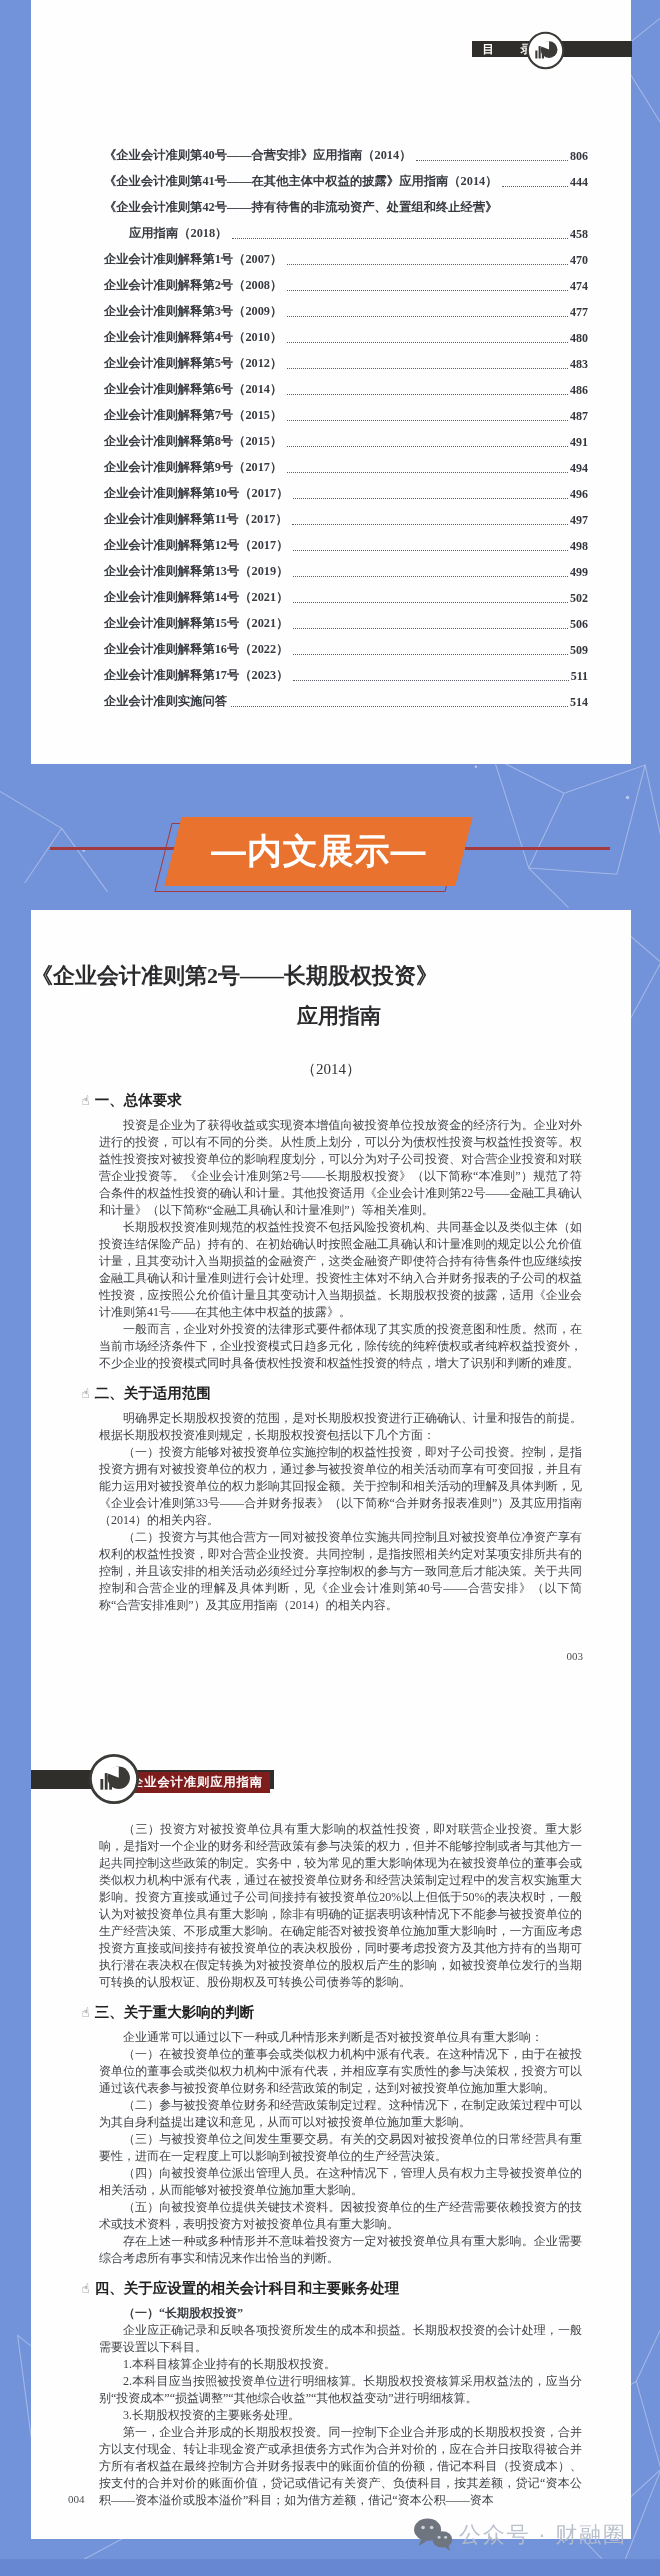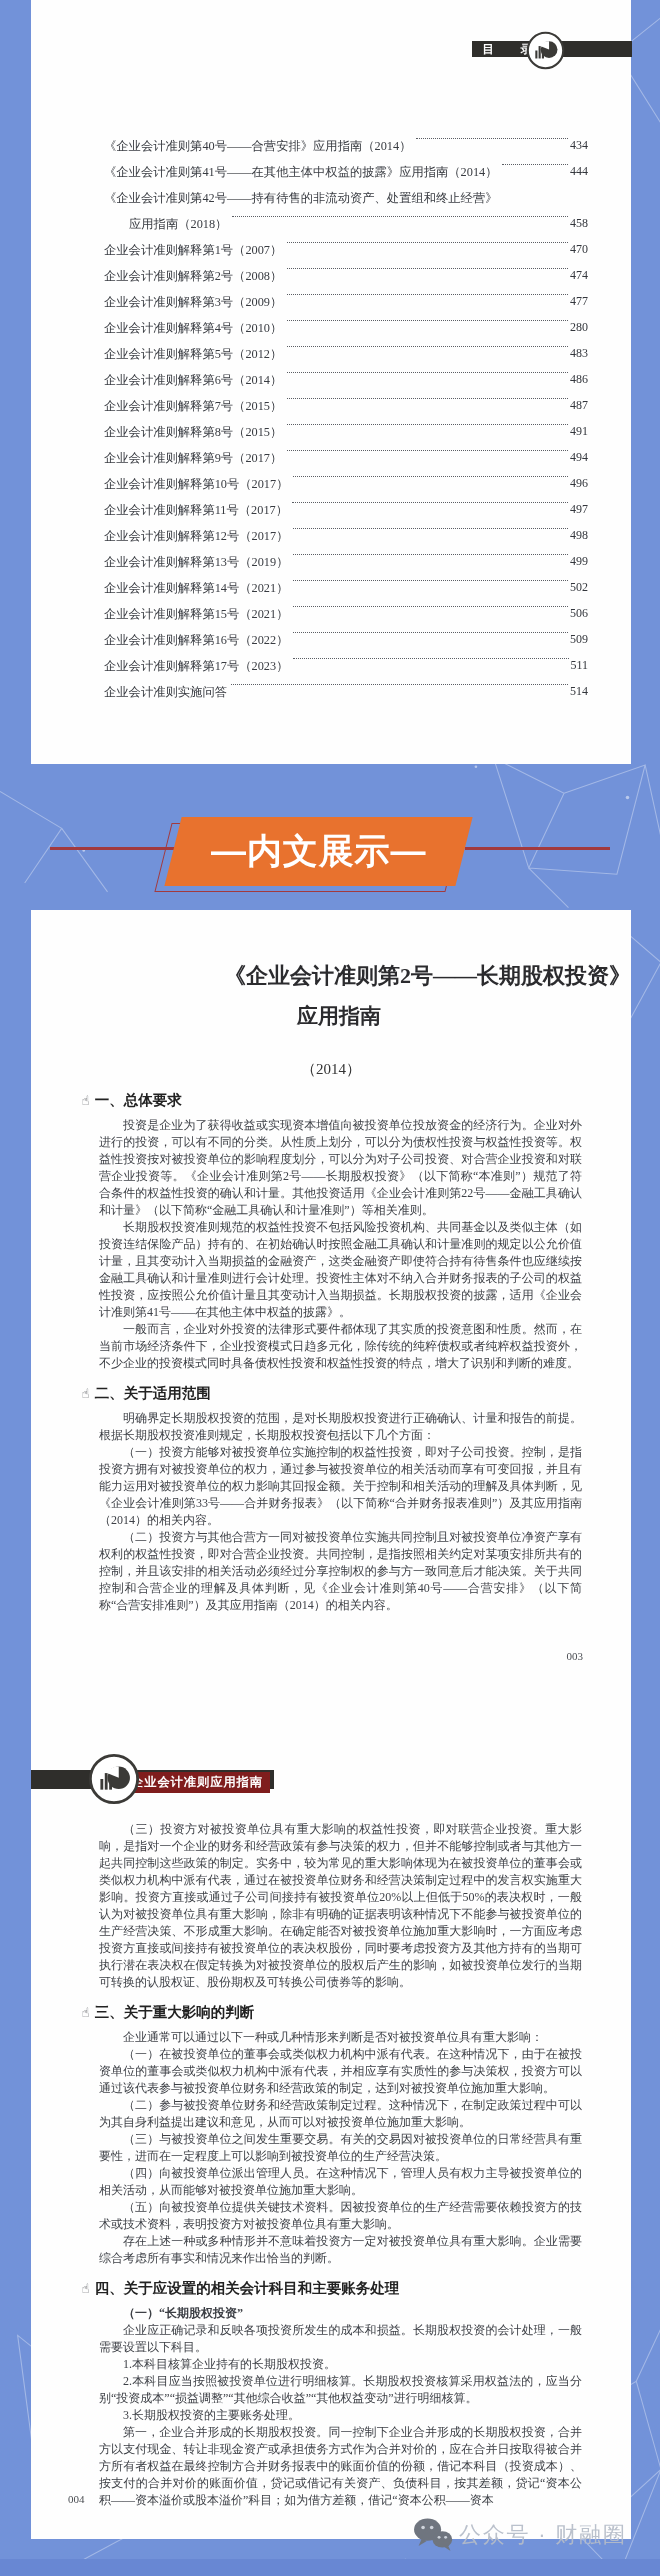--- a/index.html
+++ b/index.html
@@ -24,7 +24,7 @@
 
   
   .toc-list{position:absolute;left:73px;top:138px;width:484px;}
-  .toc-row{display:flex;align-items:flex-start;height:26px;}
+  .toc-row{display:flex;align-items:flex-end;height:26px;font-weight:bold;}
   .toc-row .t{font-size:12.3px;color:#383b41;white-space:nowrap;}
   .toc-row .leader{flex:1;border-bottom:1.8px dotted #5b5e64;margin:0 1.8px 3.5px 4.4px;min-width:0;}
   .toc-row .n{font-size:12px;color:#33363c;}

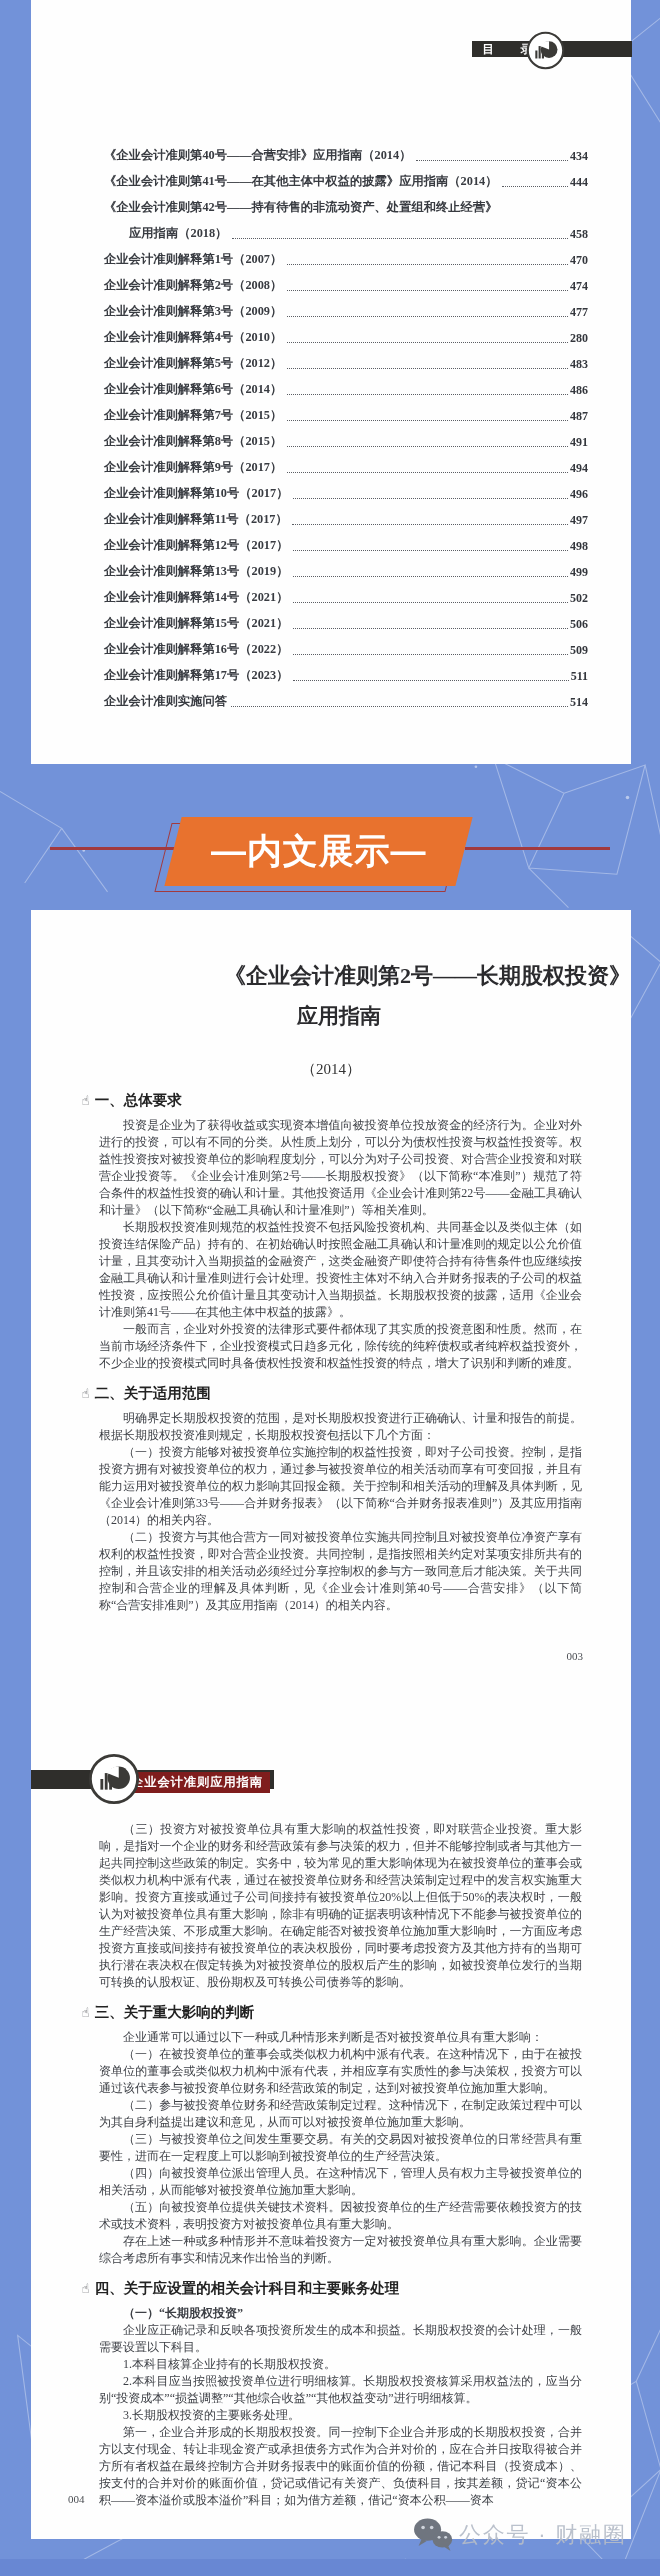--- a/index.html
+++ b/index.html
@@ -114,7 +114,7 @@
       <div class="toc-row">
           <span class="t">《企业会计准则第40号——合营安排》应用指南（2014）</span>
           <span class="leader"></span>
-          <span class="n">434</span>
+          <span class="n">806</span>
         </div>
       <div class="toc-row">
           <span class="t">《企业会计准则第41号——在其他主体中权益的披露》应用指南（2014）</span>

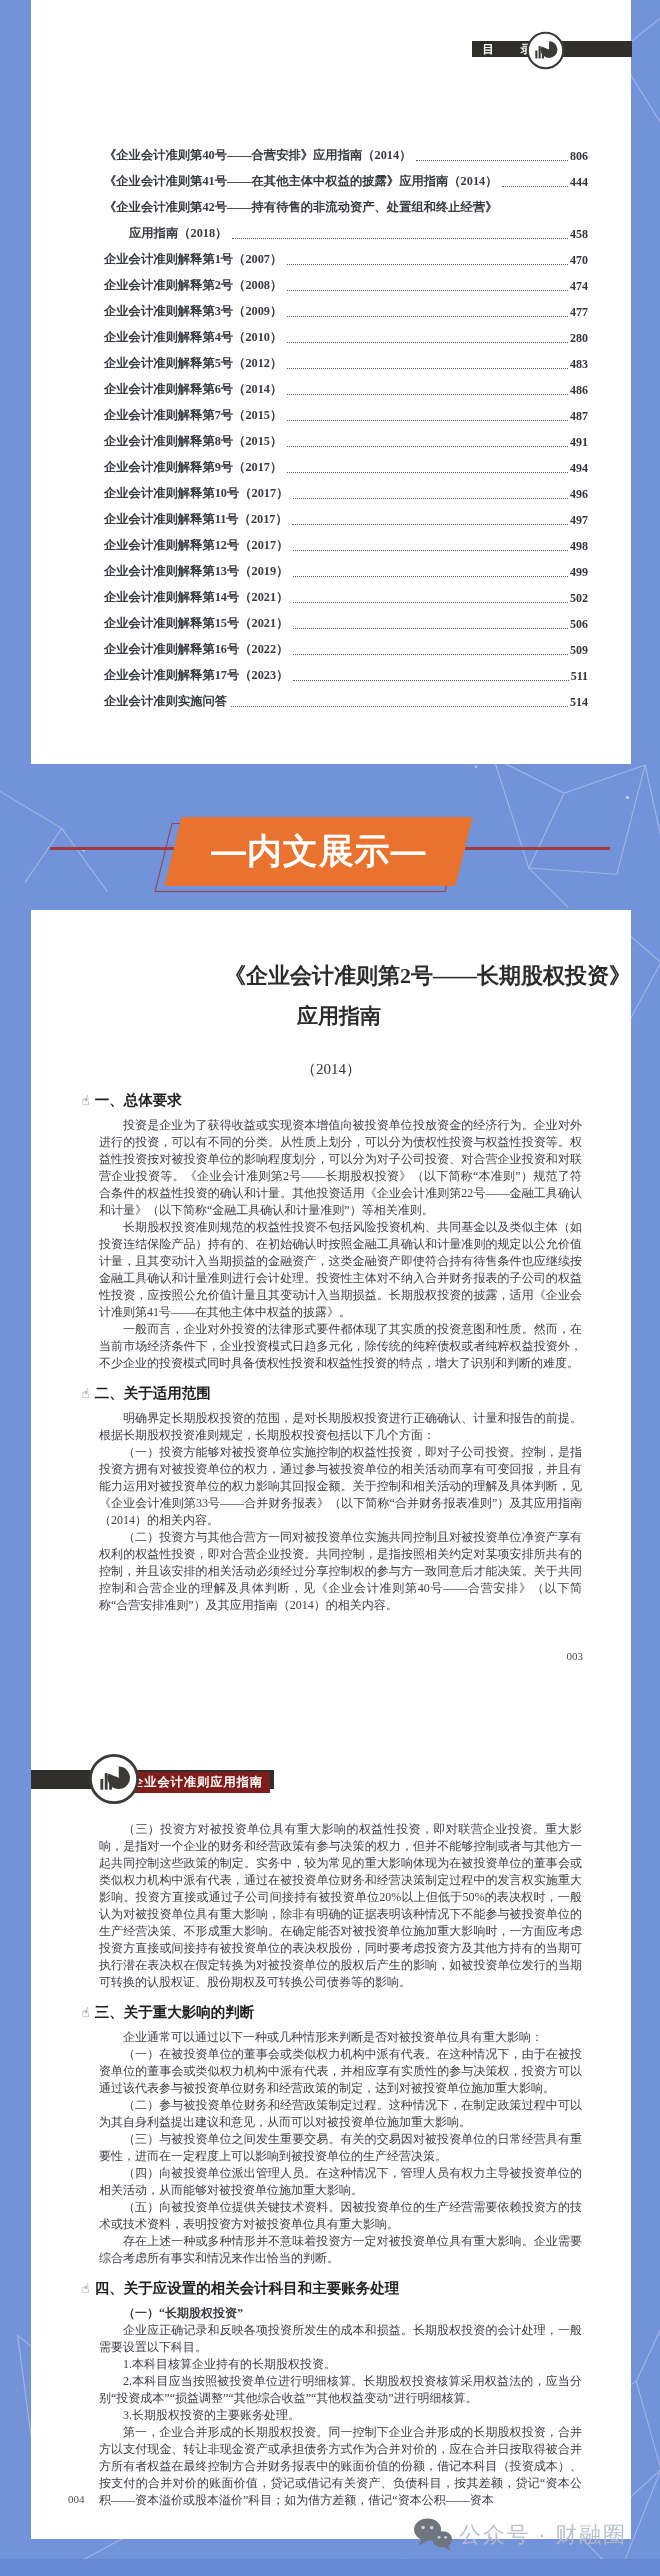--- a/index.html
+++ b/index.html
@@ -147,7 +147,7 @@
       <div class="toc-row">
           <span class="t">企业会计准则解释第4号（2010）</span>
           <span class="leader"></span>
-          <span class="n">280</span>
+          <span class="n">480</span>
         </div>
       <div class="toc-row">
           <span class="t">企业会计准则解释第5号（2012）</span>

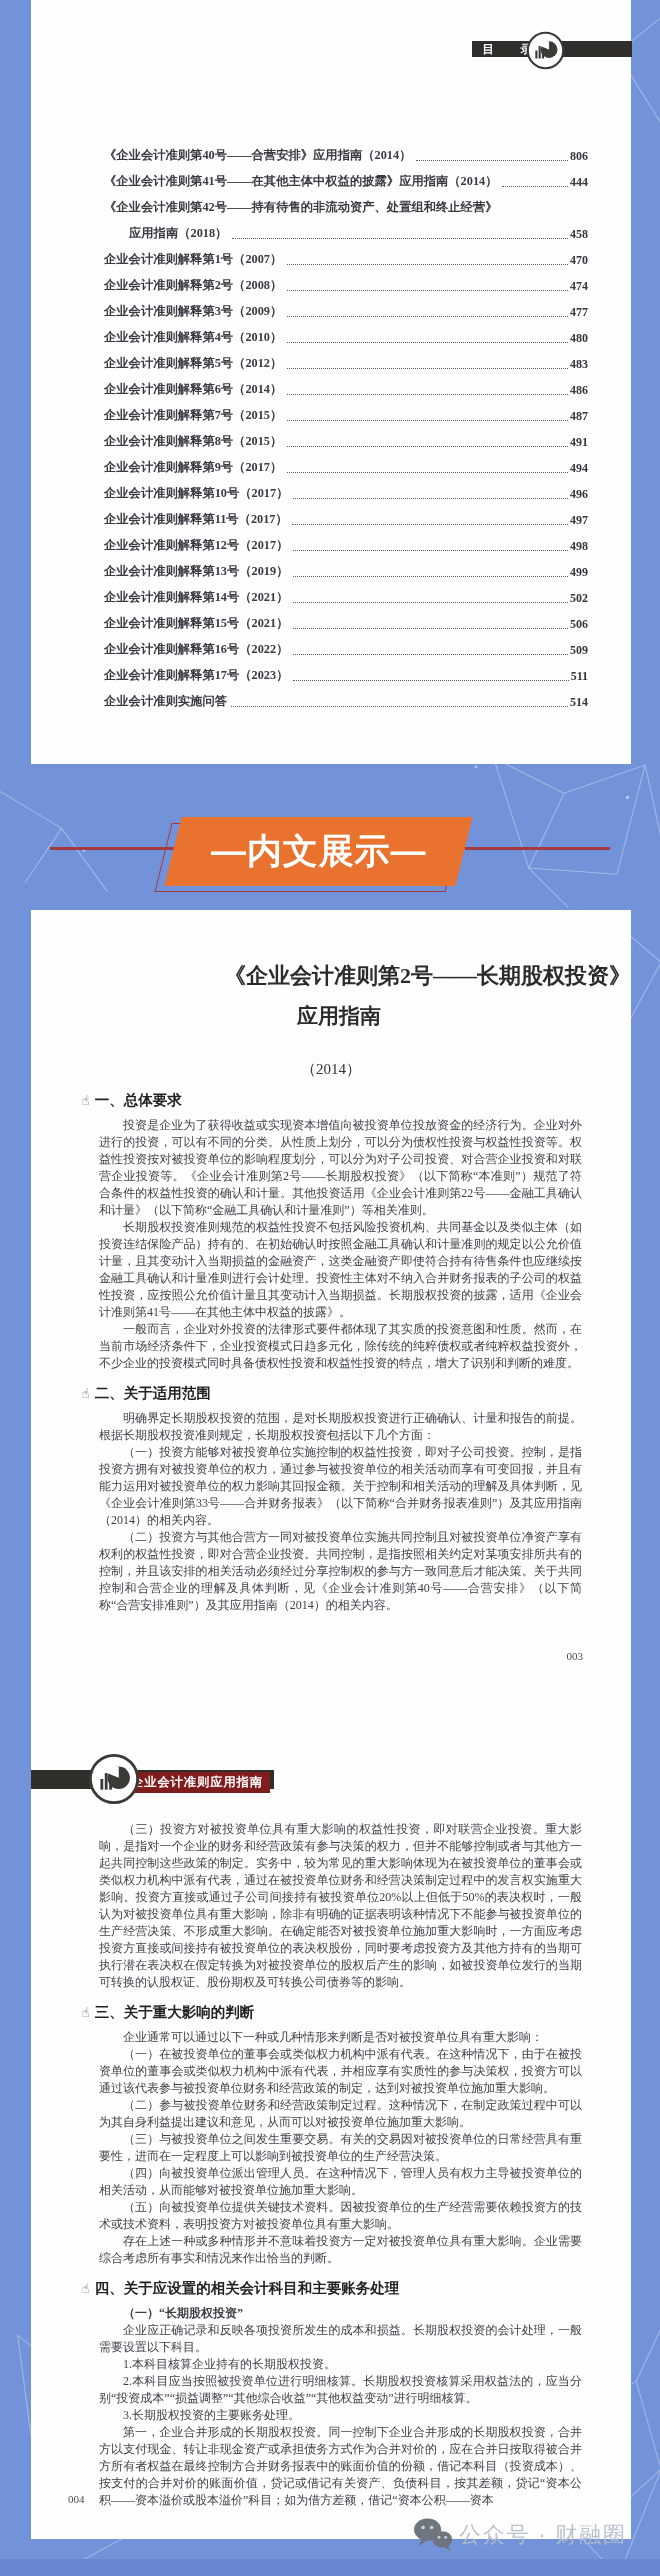--- a/index.html
+++ b/index.html
@@ -43,7 +43,7 @@
            white-space:nowrap;font-family:"Liberation Sans","DejaVu Sans",sans-serif;}
 
   
-  .book-title{position:absolute;top:51px;left:0;width:100%;text-align:right;font-size:22px;
+  .book-title{position:absolute;top:51px;left:0;width:100%;text-align:left;font-size:22px;
            font-weight:bold;color:#2b2b2e;}
   .book-subtitle{position:absolute;top:92px;left:8px;width:100%;text-align:center;font-size:21px;
            font-weight:bold;color:#2b2b2e;}

